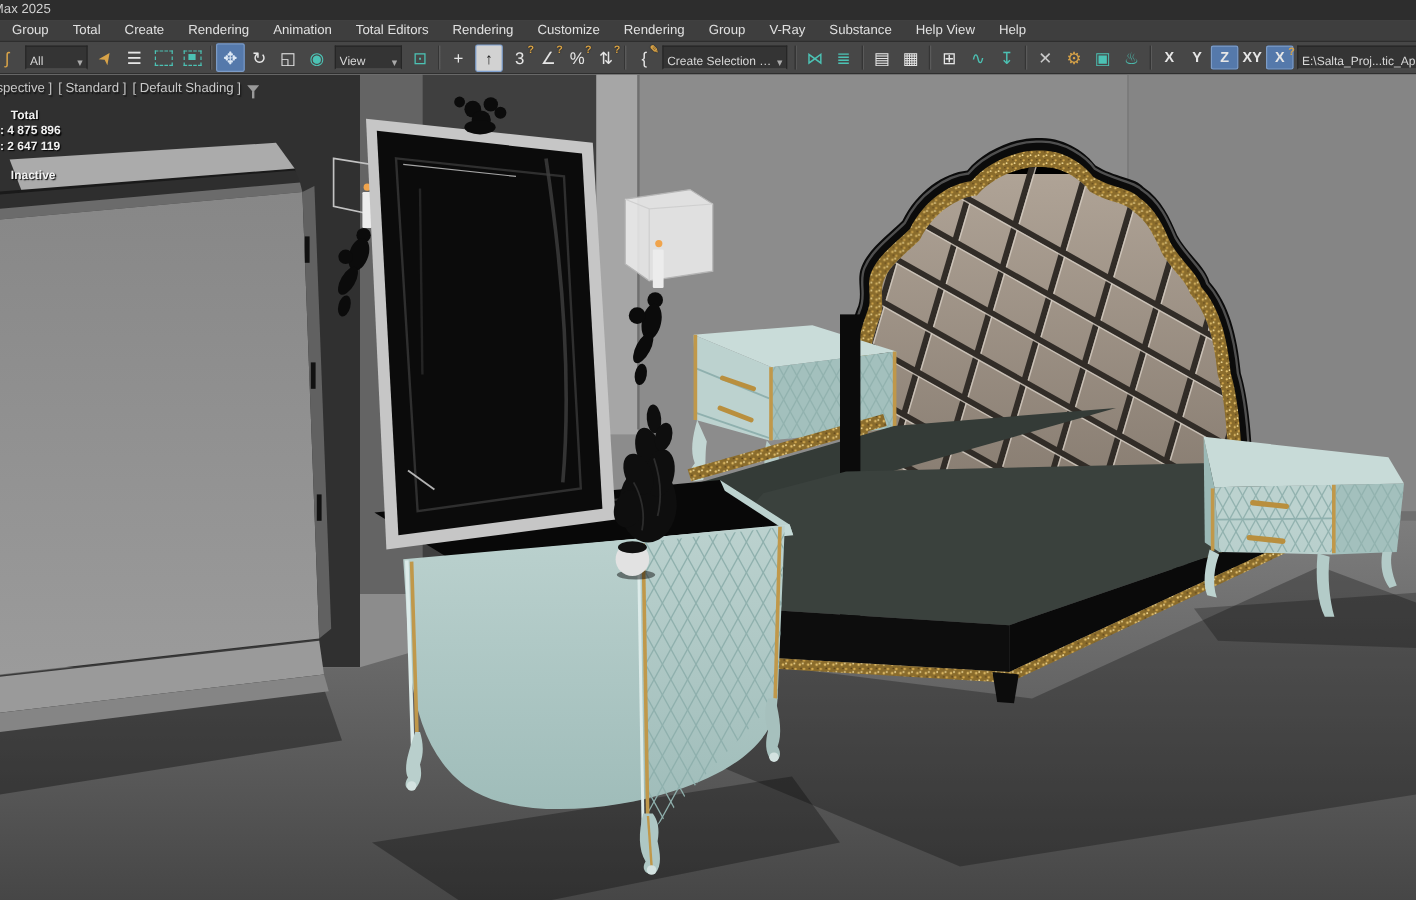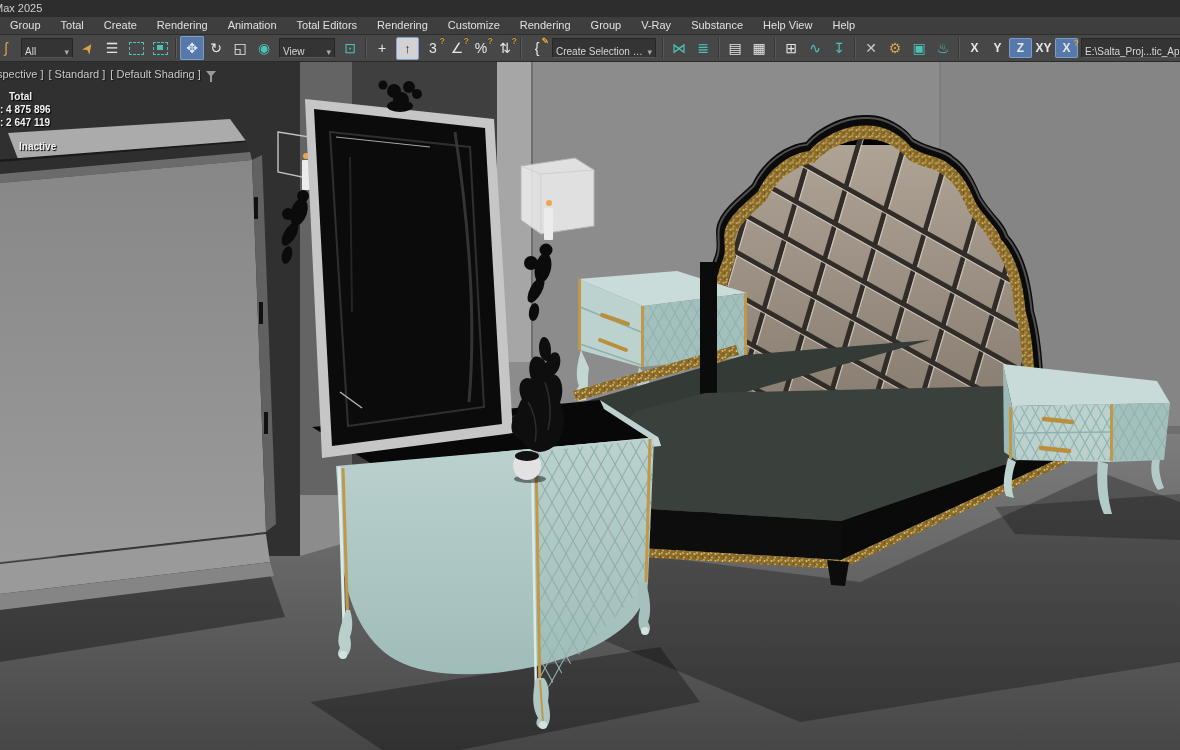--- a/index.html
+++ b/index.html
@@ -53,7 +53,7 @@
   .stats{position:absolute;top:28px;left:0;color:#f2f2f2;font-size:10px;font-weight:bold;
     line-height:13px;text-shadow:1px 1px 1px #000;}
   .stats .t{padding-left:9px;}
-  .stats .inact{margin-top:11px;padding-left:19px;}
+  .stats .inact{margin-top:11px;padding-left:9px;}
 </style>
 </head>
 <body>

